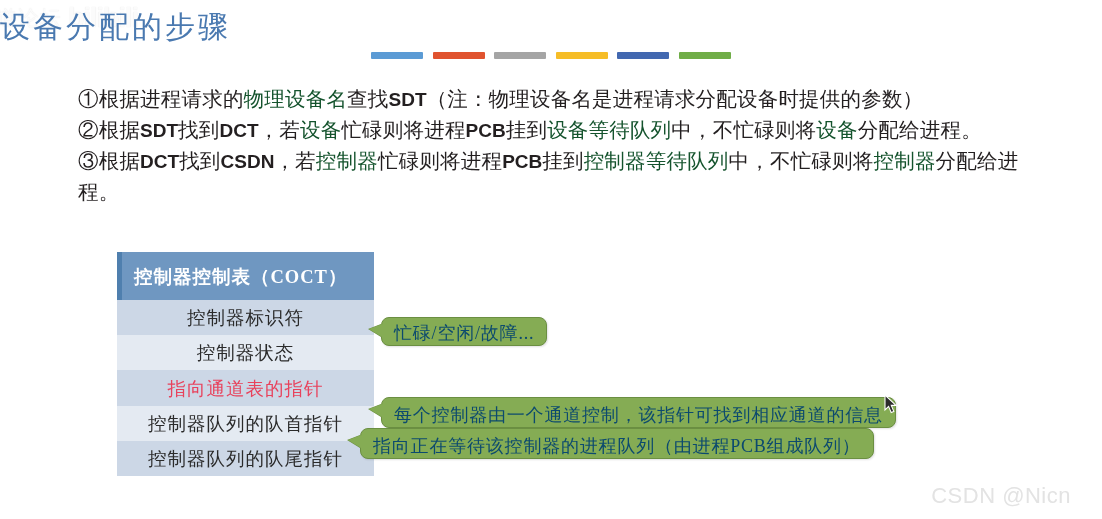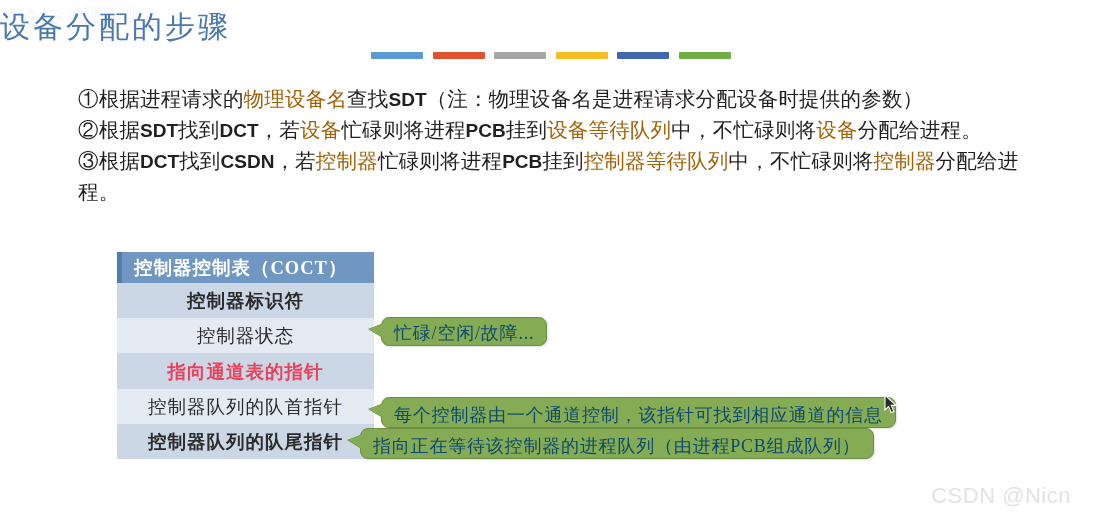--- a/index.html
+++ b/index.html
@@ -84,7 +84,7 @@
     letter-spacing: 0.2px;
   }
   .body-text p { white-space: normal; }
-  .hl { color: #a16207; }
+  .hl { color: #14532d; }
   .latin {
     font-family: "Liberation Sans", "DejaVu Sans", sans-serif;
     font-weight: bold;

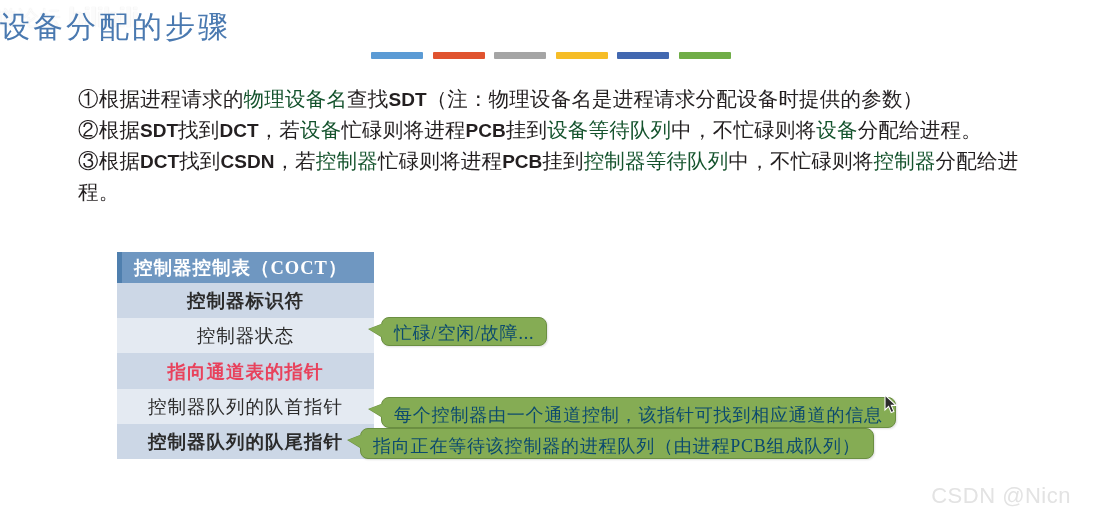--- a/index.html
+++ b/index.html
@@ -118,7 +118,7 @@
     border-left: 5px solid #4f7fae;
     justify-content: flex-start;
     padding-left: 12px;
-    height: 31px;
+    height: 48px;
   }
   .coct-row.shade-a { background: #ccd7e6; font-weight: bold; }
   .coct-row.shade-b { background: #e4eaf2; }

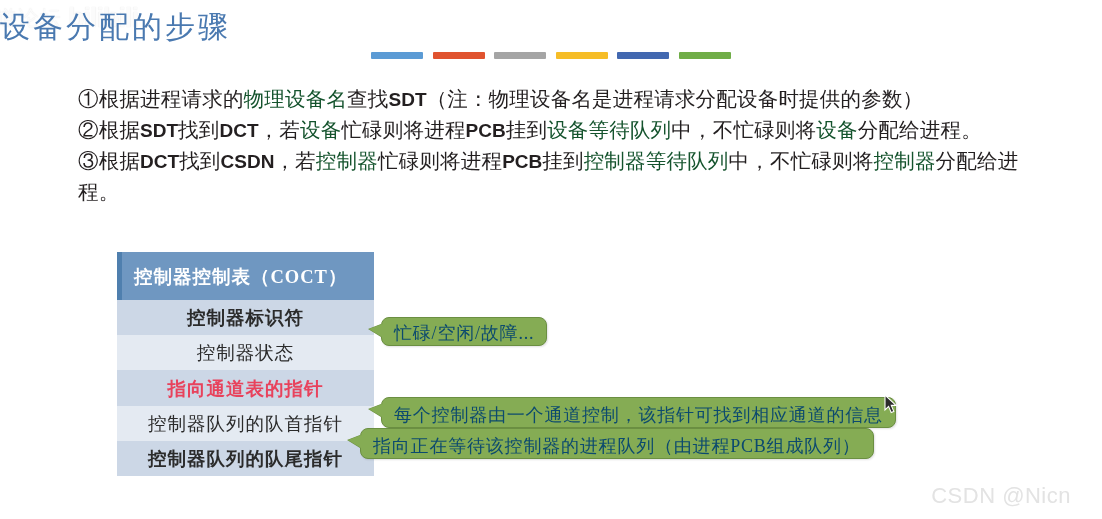--- a/index.html
+++ b/index.html
@@ -120,7 +120,7 @@
     padding-left: 12px;
     height: 48px;
   }
-  .coct-row.shade-a { background: #ccd7e6; font-weight: bold; }
+  .coct-row.shade-a { background: #ccd7e6; }
   .coct-row.shade-b { background: #e4eaf2; }
   .coct-row.red { color: #e8425c; }
   .coct-row.tall { height: 36px; }

